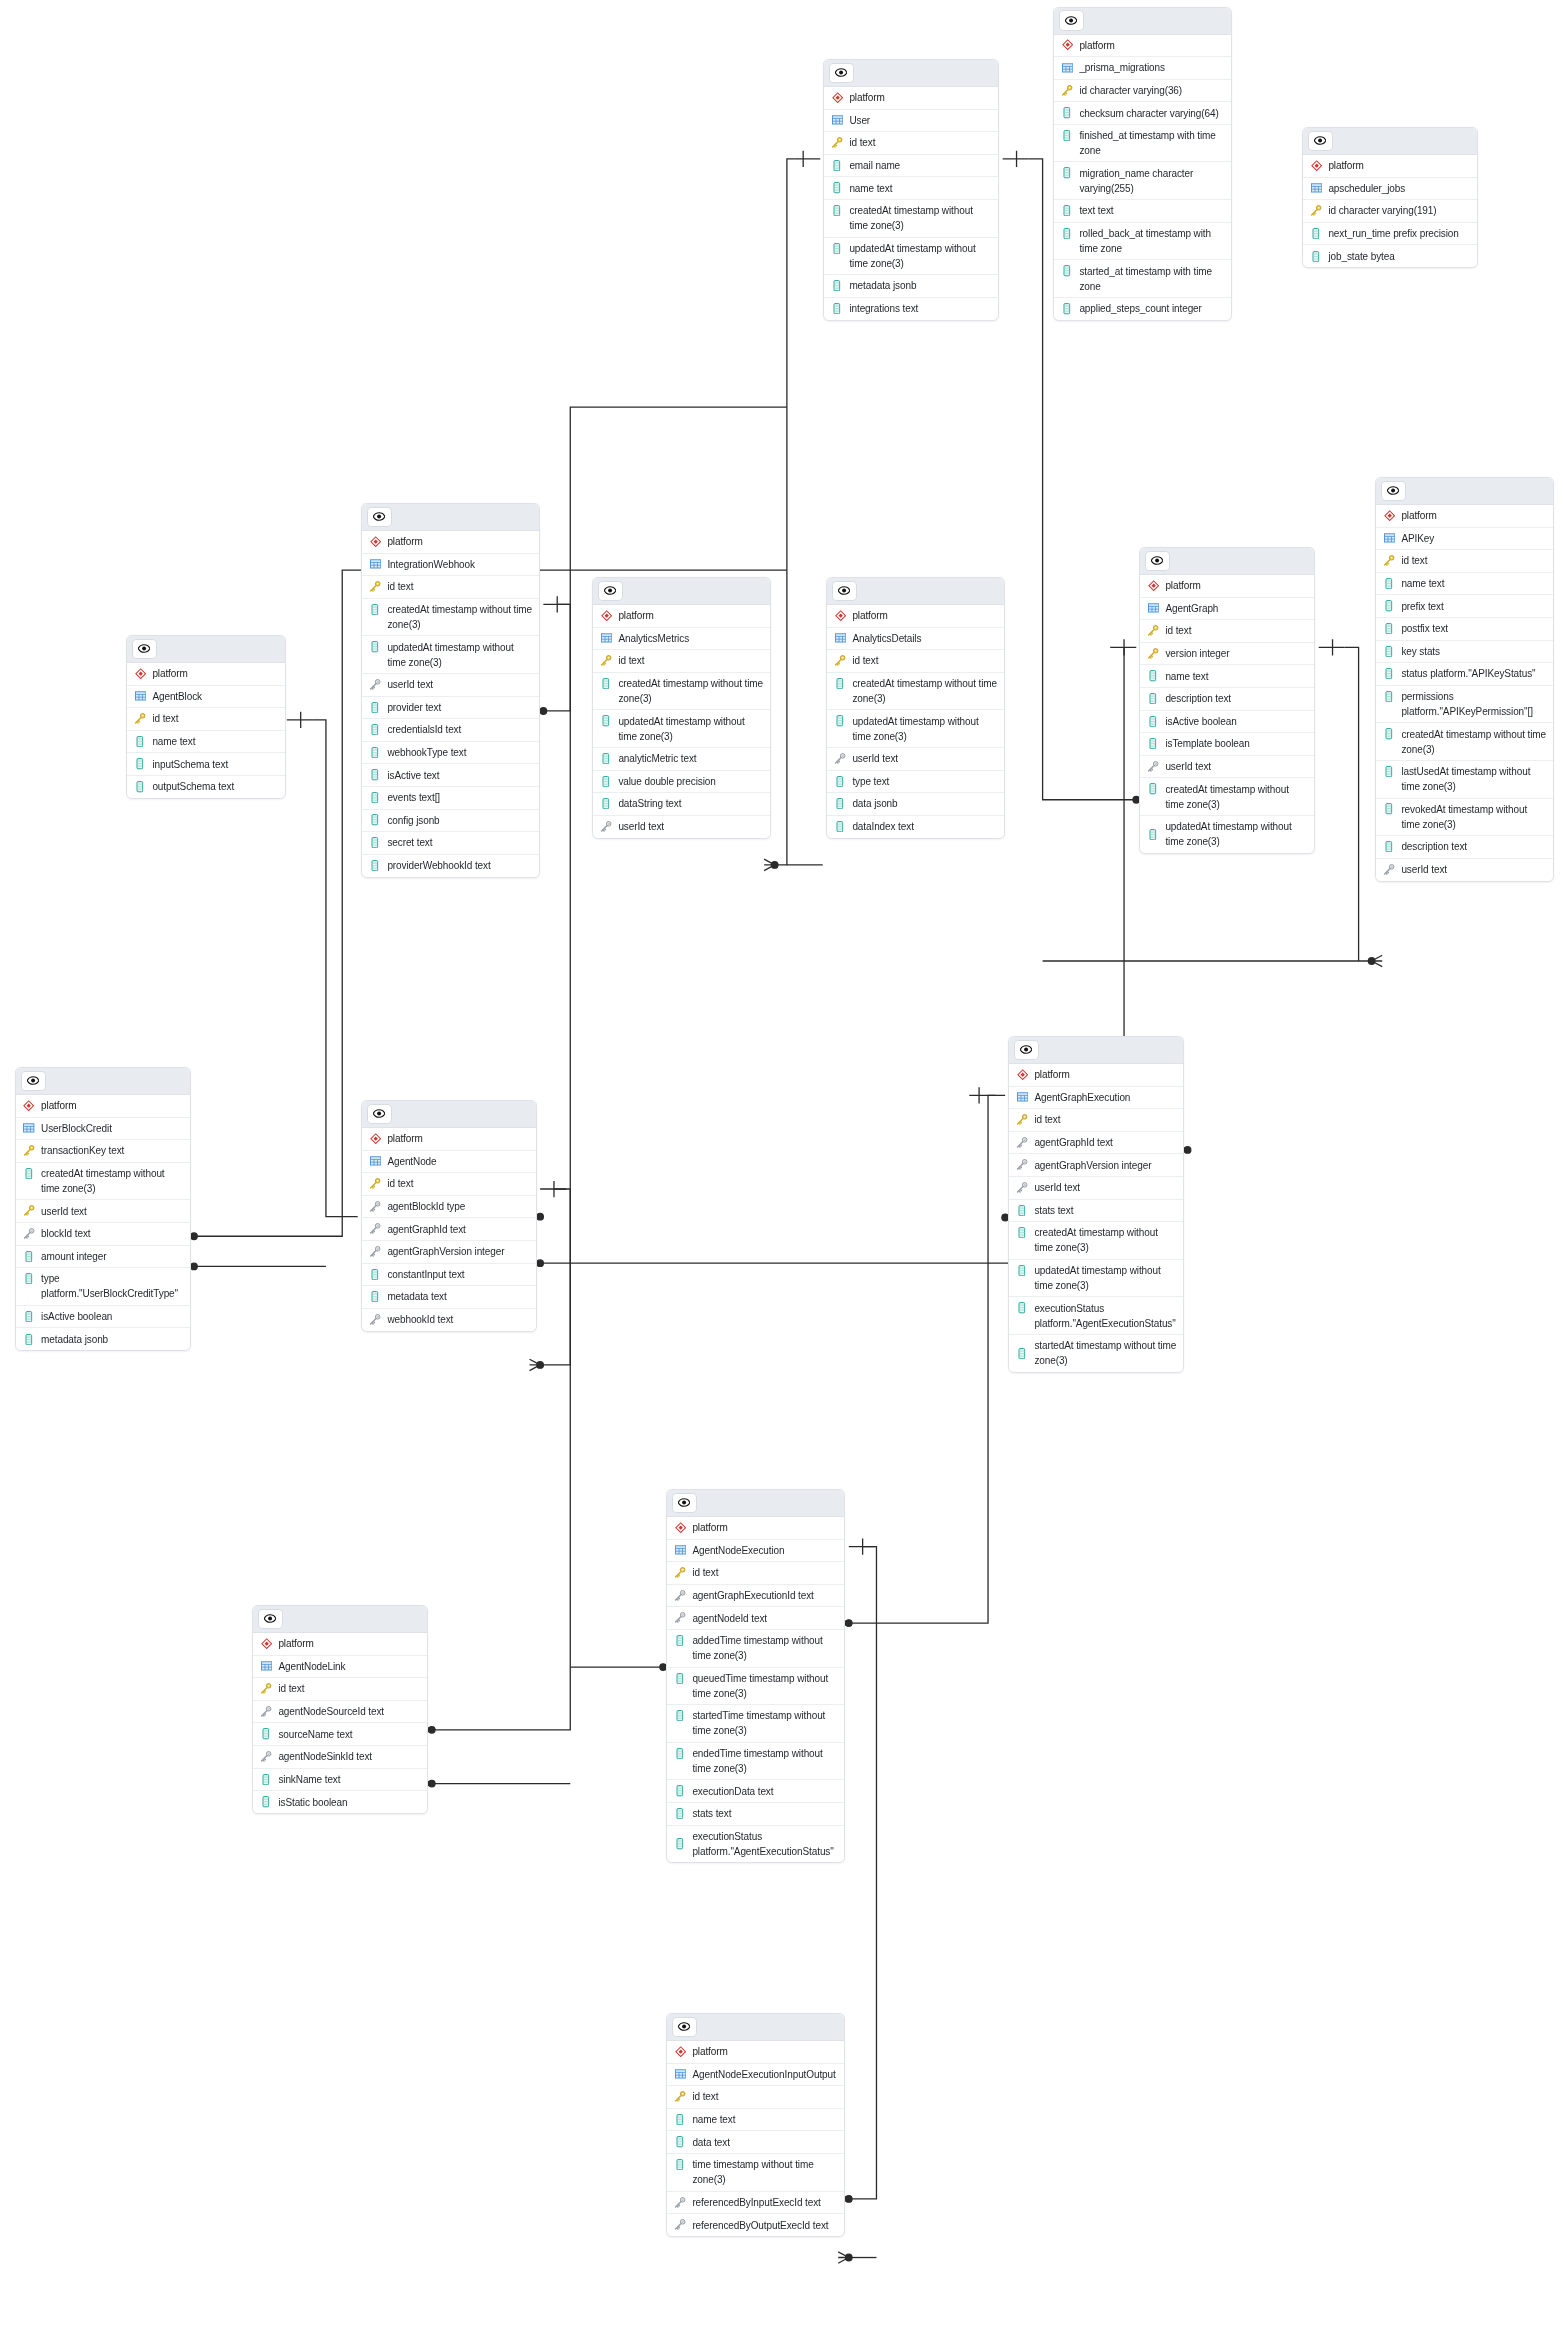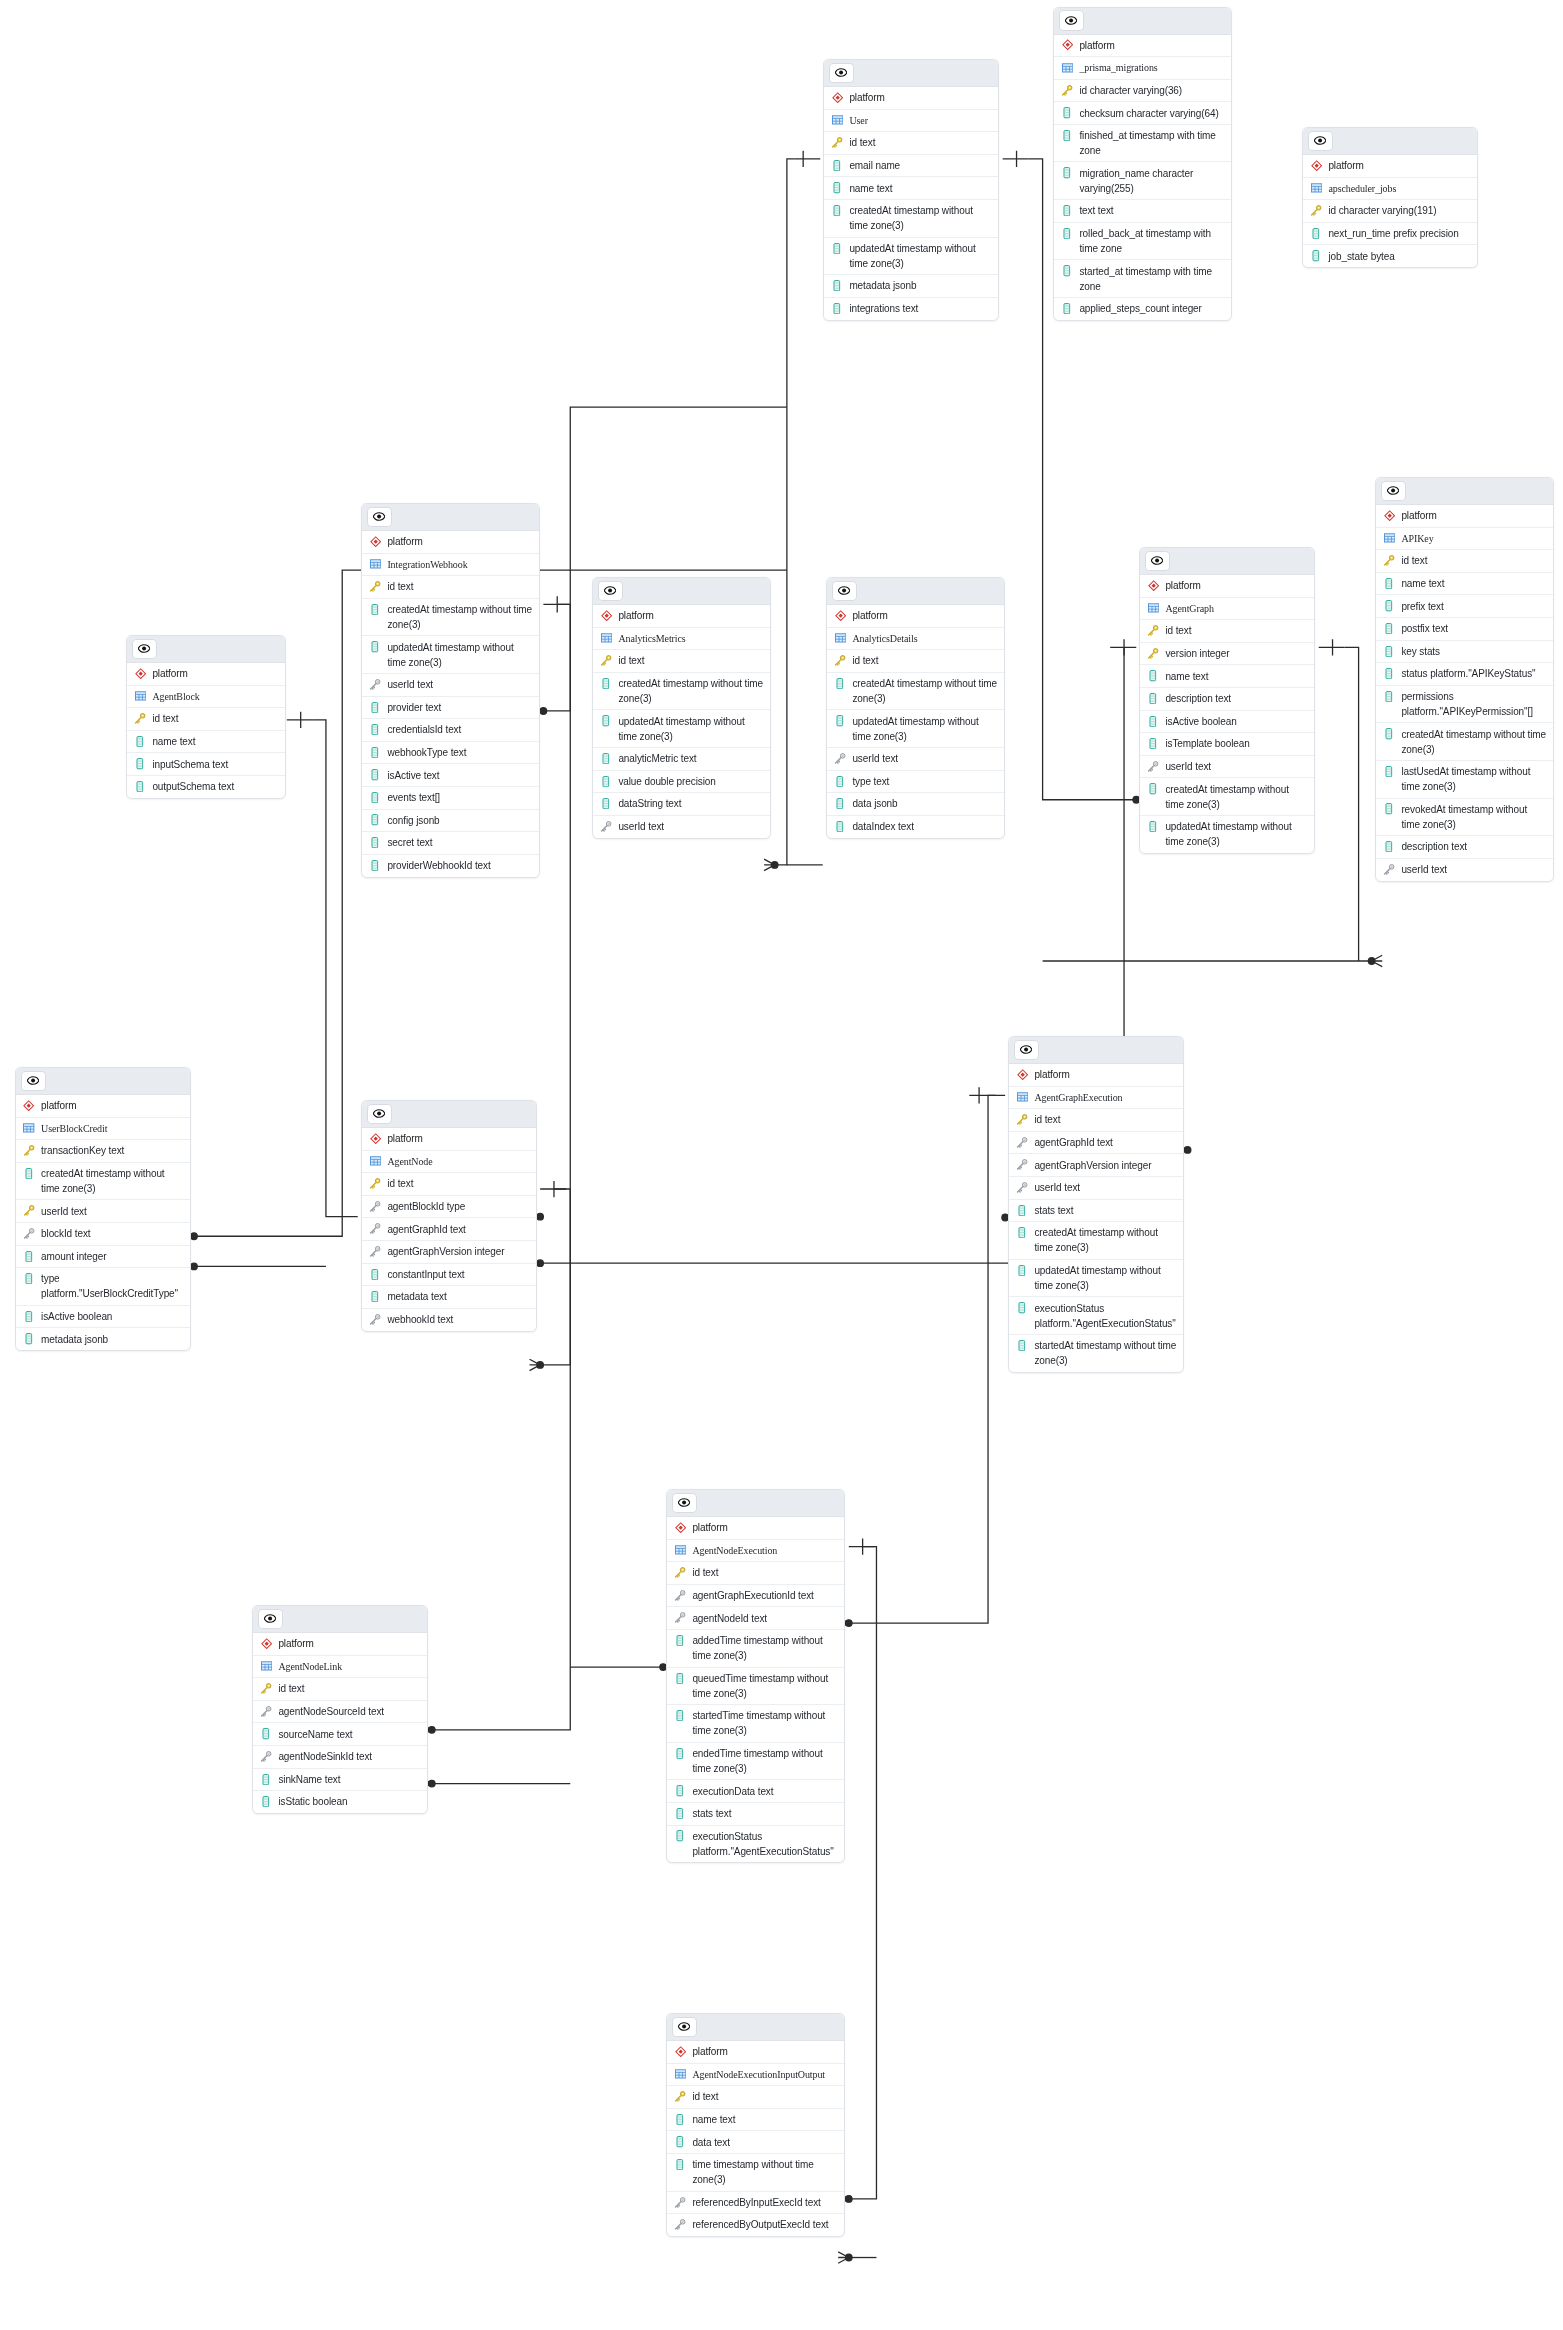--- a/index.html
+++ b/index.html
@@ -74,7 +74,7 @@
     letter-spacing: -0.1px;
   }
   .row.schema .lbl { color: #222; }
-  .row.tablename .lbl { color: #1f2329; font-family: Liberation Serif, serif; }
+  .row.tablename .lbl { color: #1f2329; }
 </style>
 </head>
 <body>

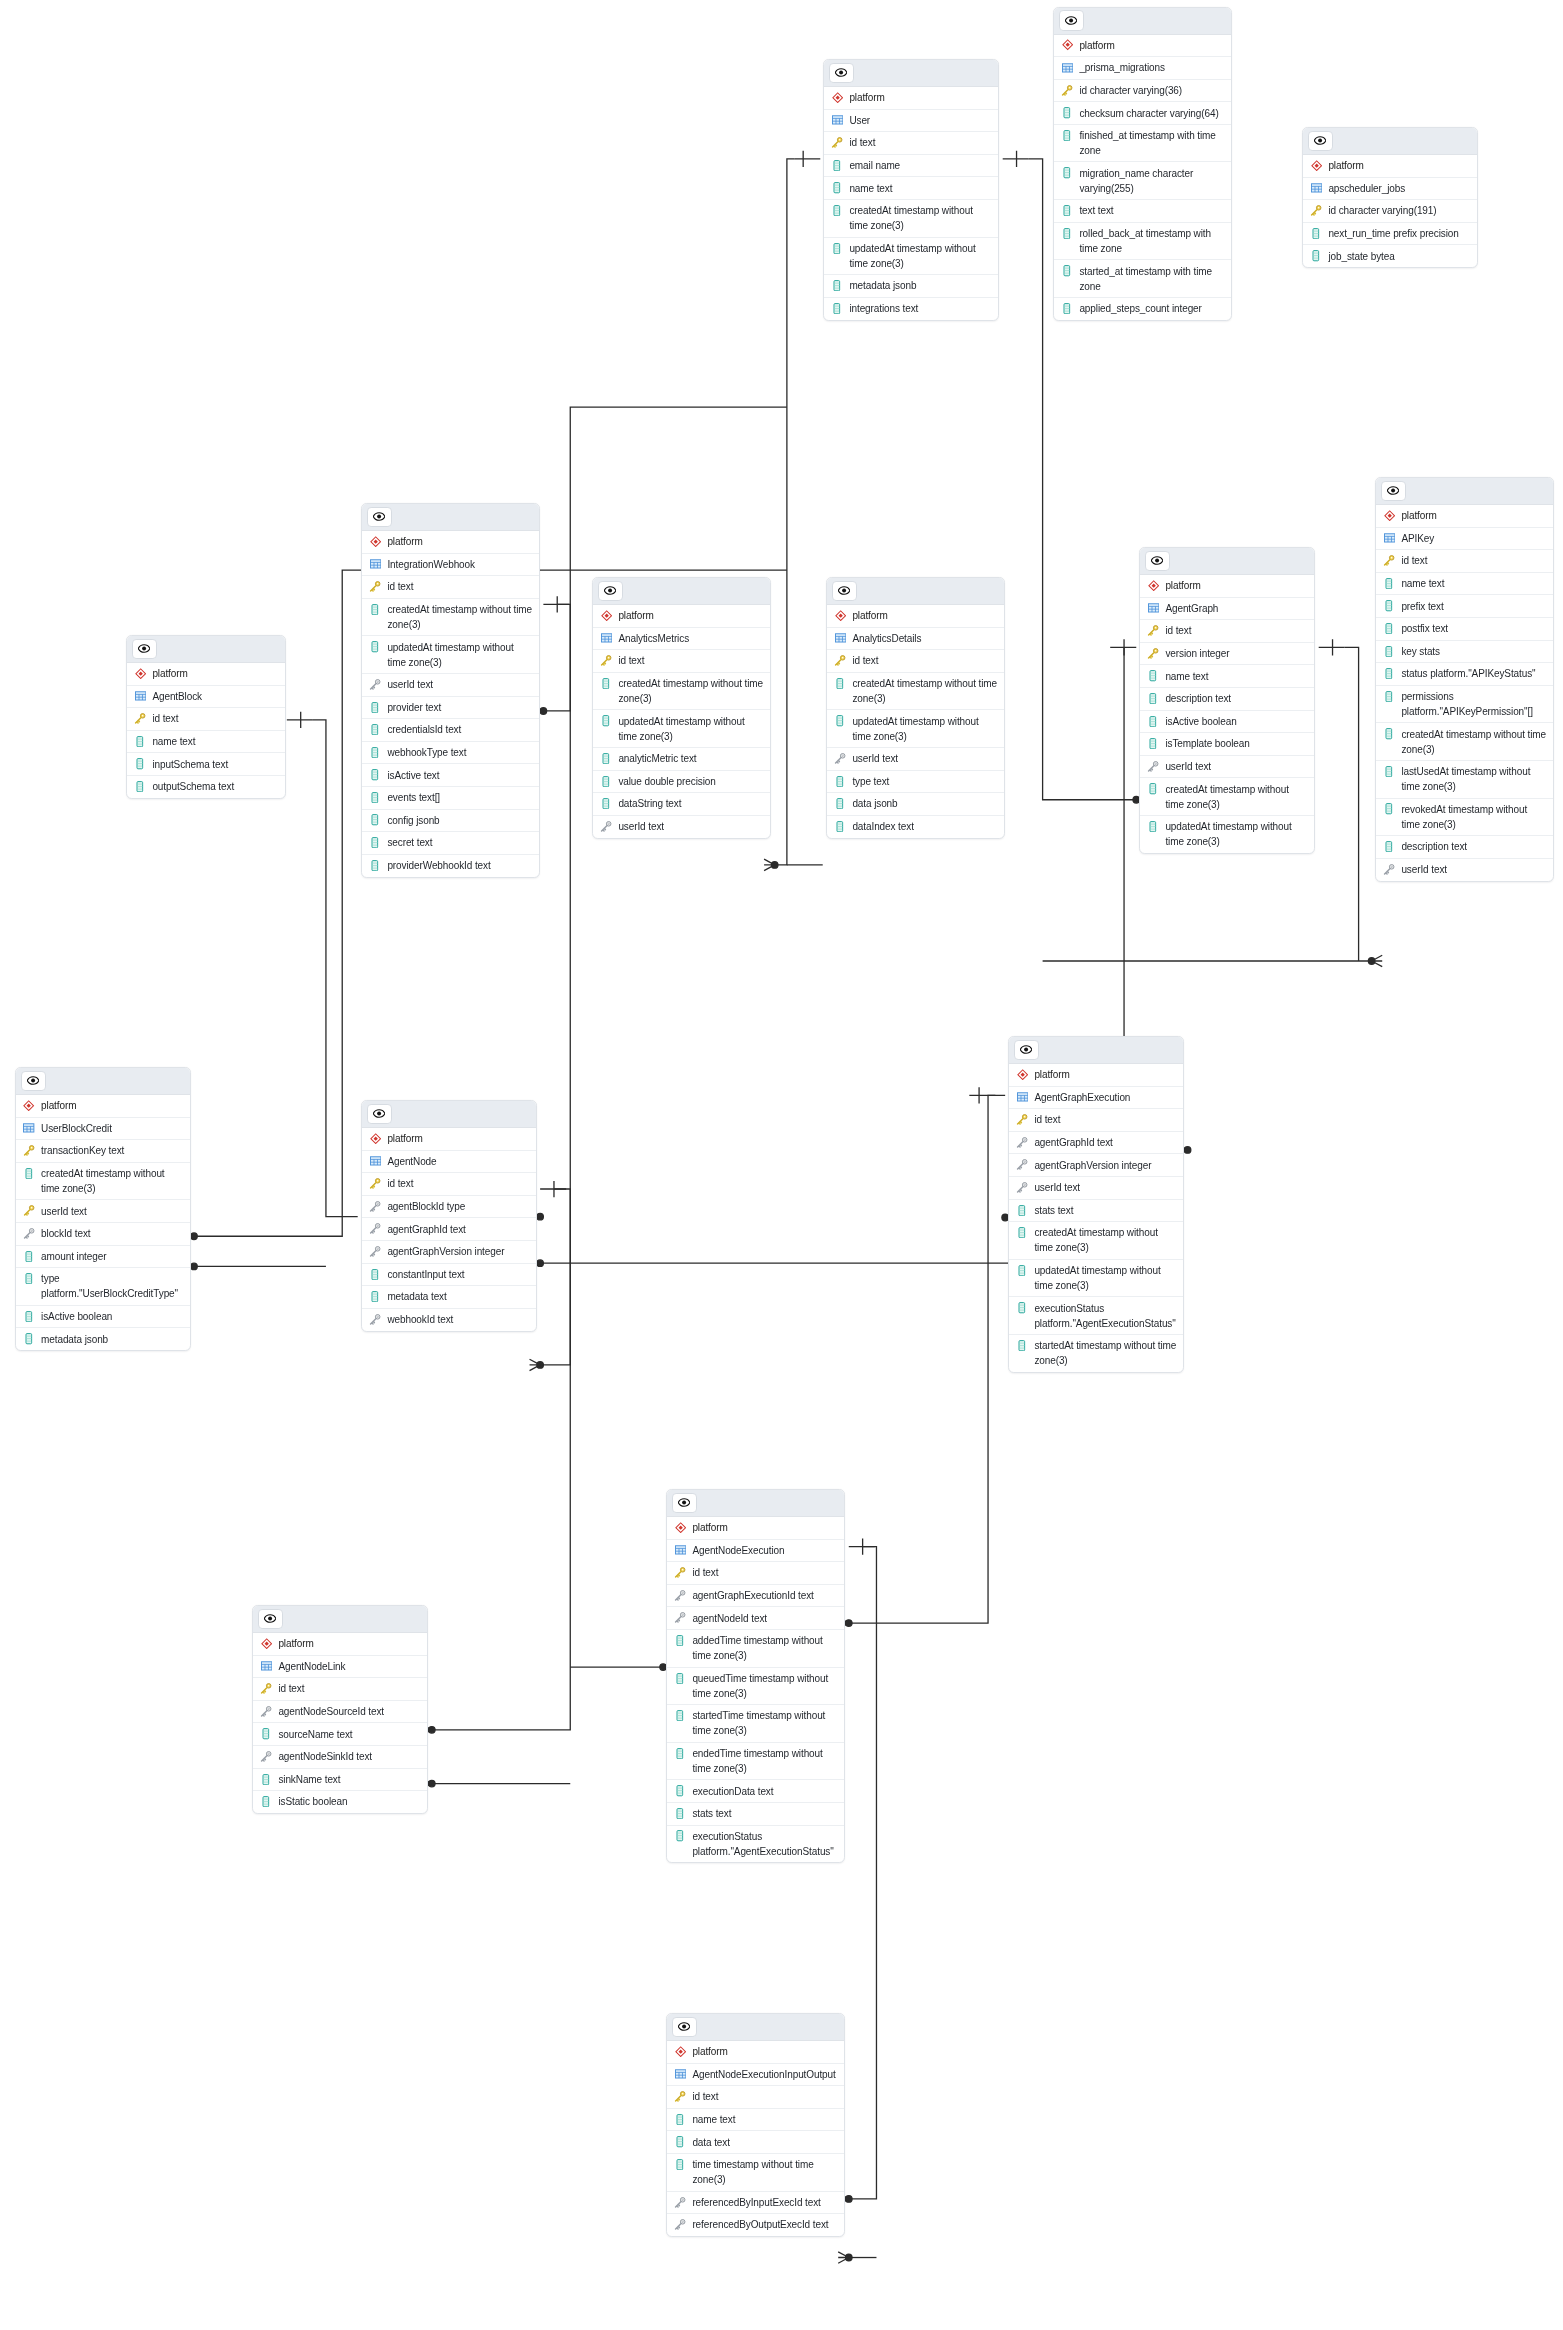--- a/index.html
+++ b/index.html
@@ -57,7 +57,7 @@
     min-height: 22px;
     line-height: 15px;
   }
-  .row:last-child { border-bottom: none; }
+  .row:last-child { border-bottom: none; align-items: center; }
   .row .ic {
     flex: 0 0 auto;
     width: 14px; height: 14.7px;

